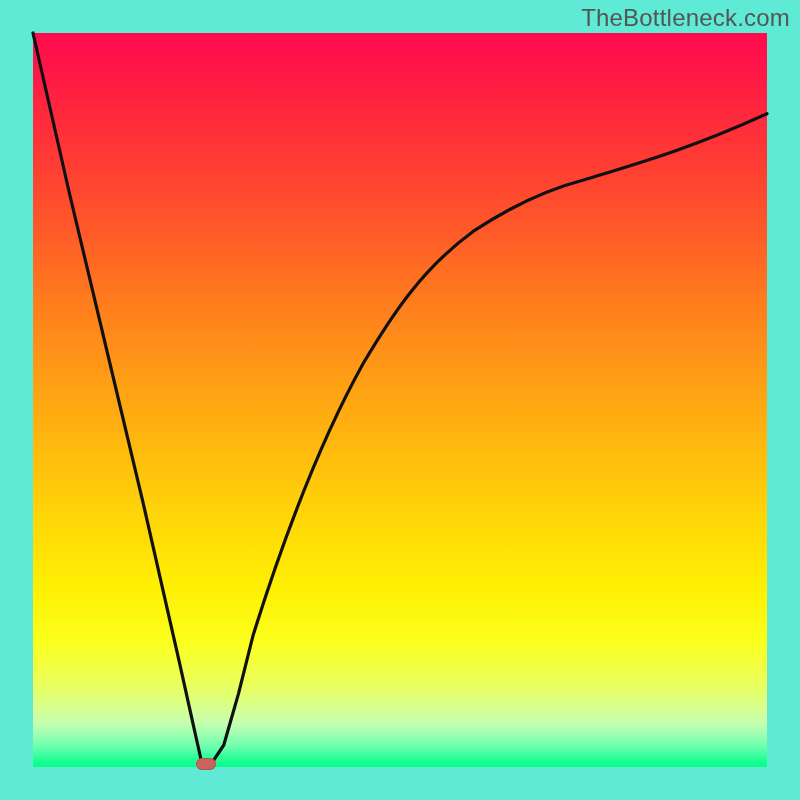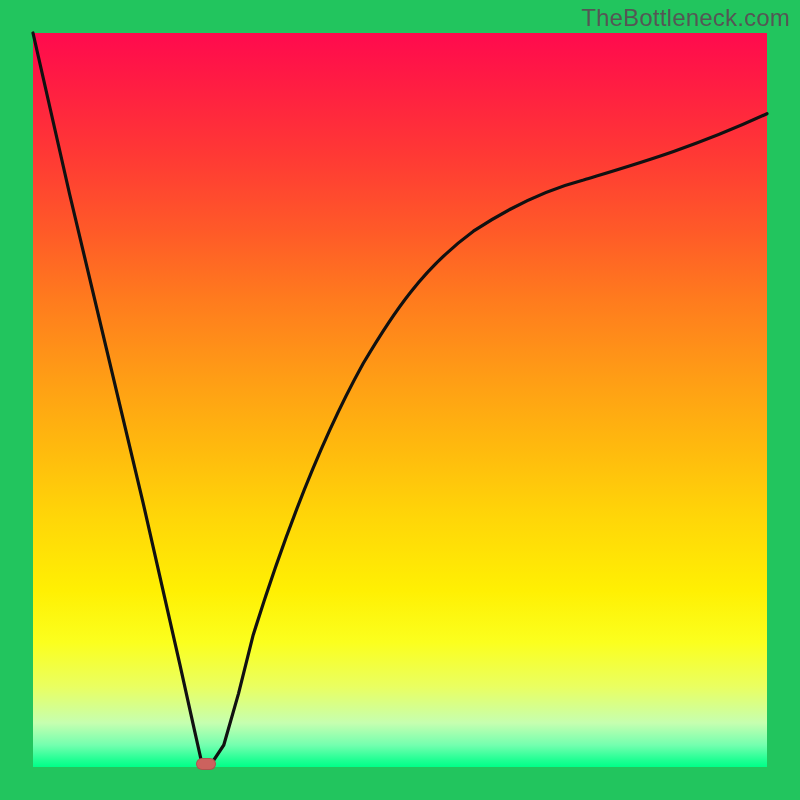--- a/index.html
+++ b/index.html
@@ -15,7 +15,7 @@
     position: relative;
     width: 800px;
     height: 800px;
-    background: #22c55e;
+    background: #5eead4;
   }
   .watermark {
     position: absolute;

